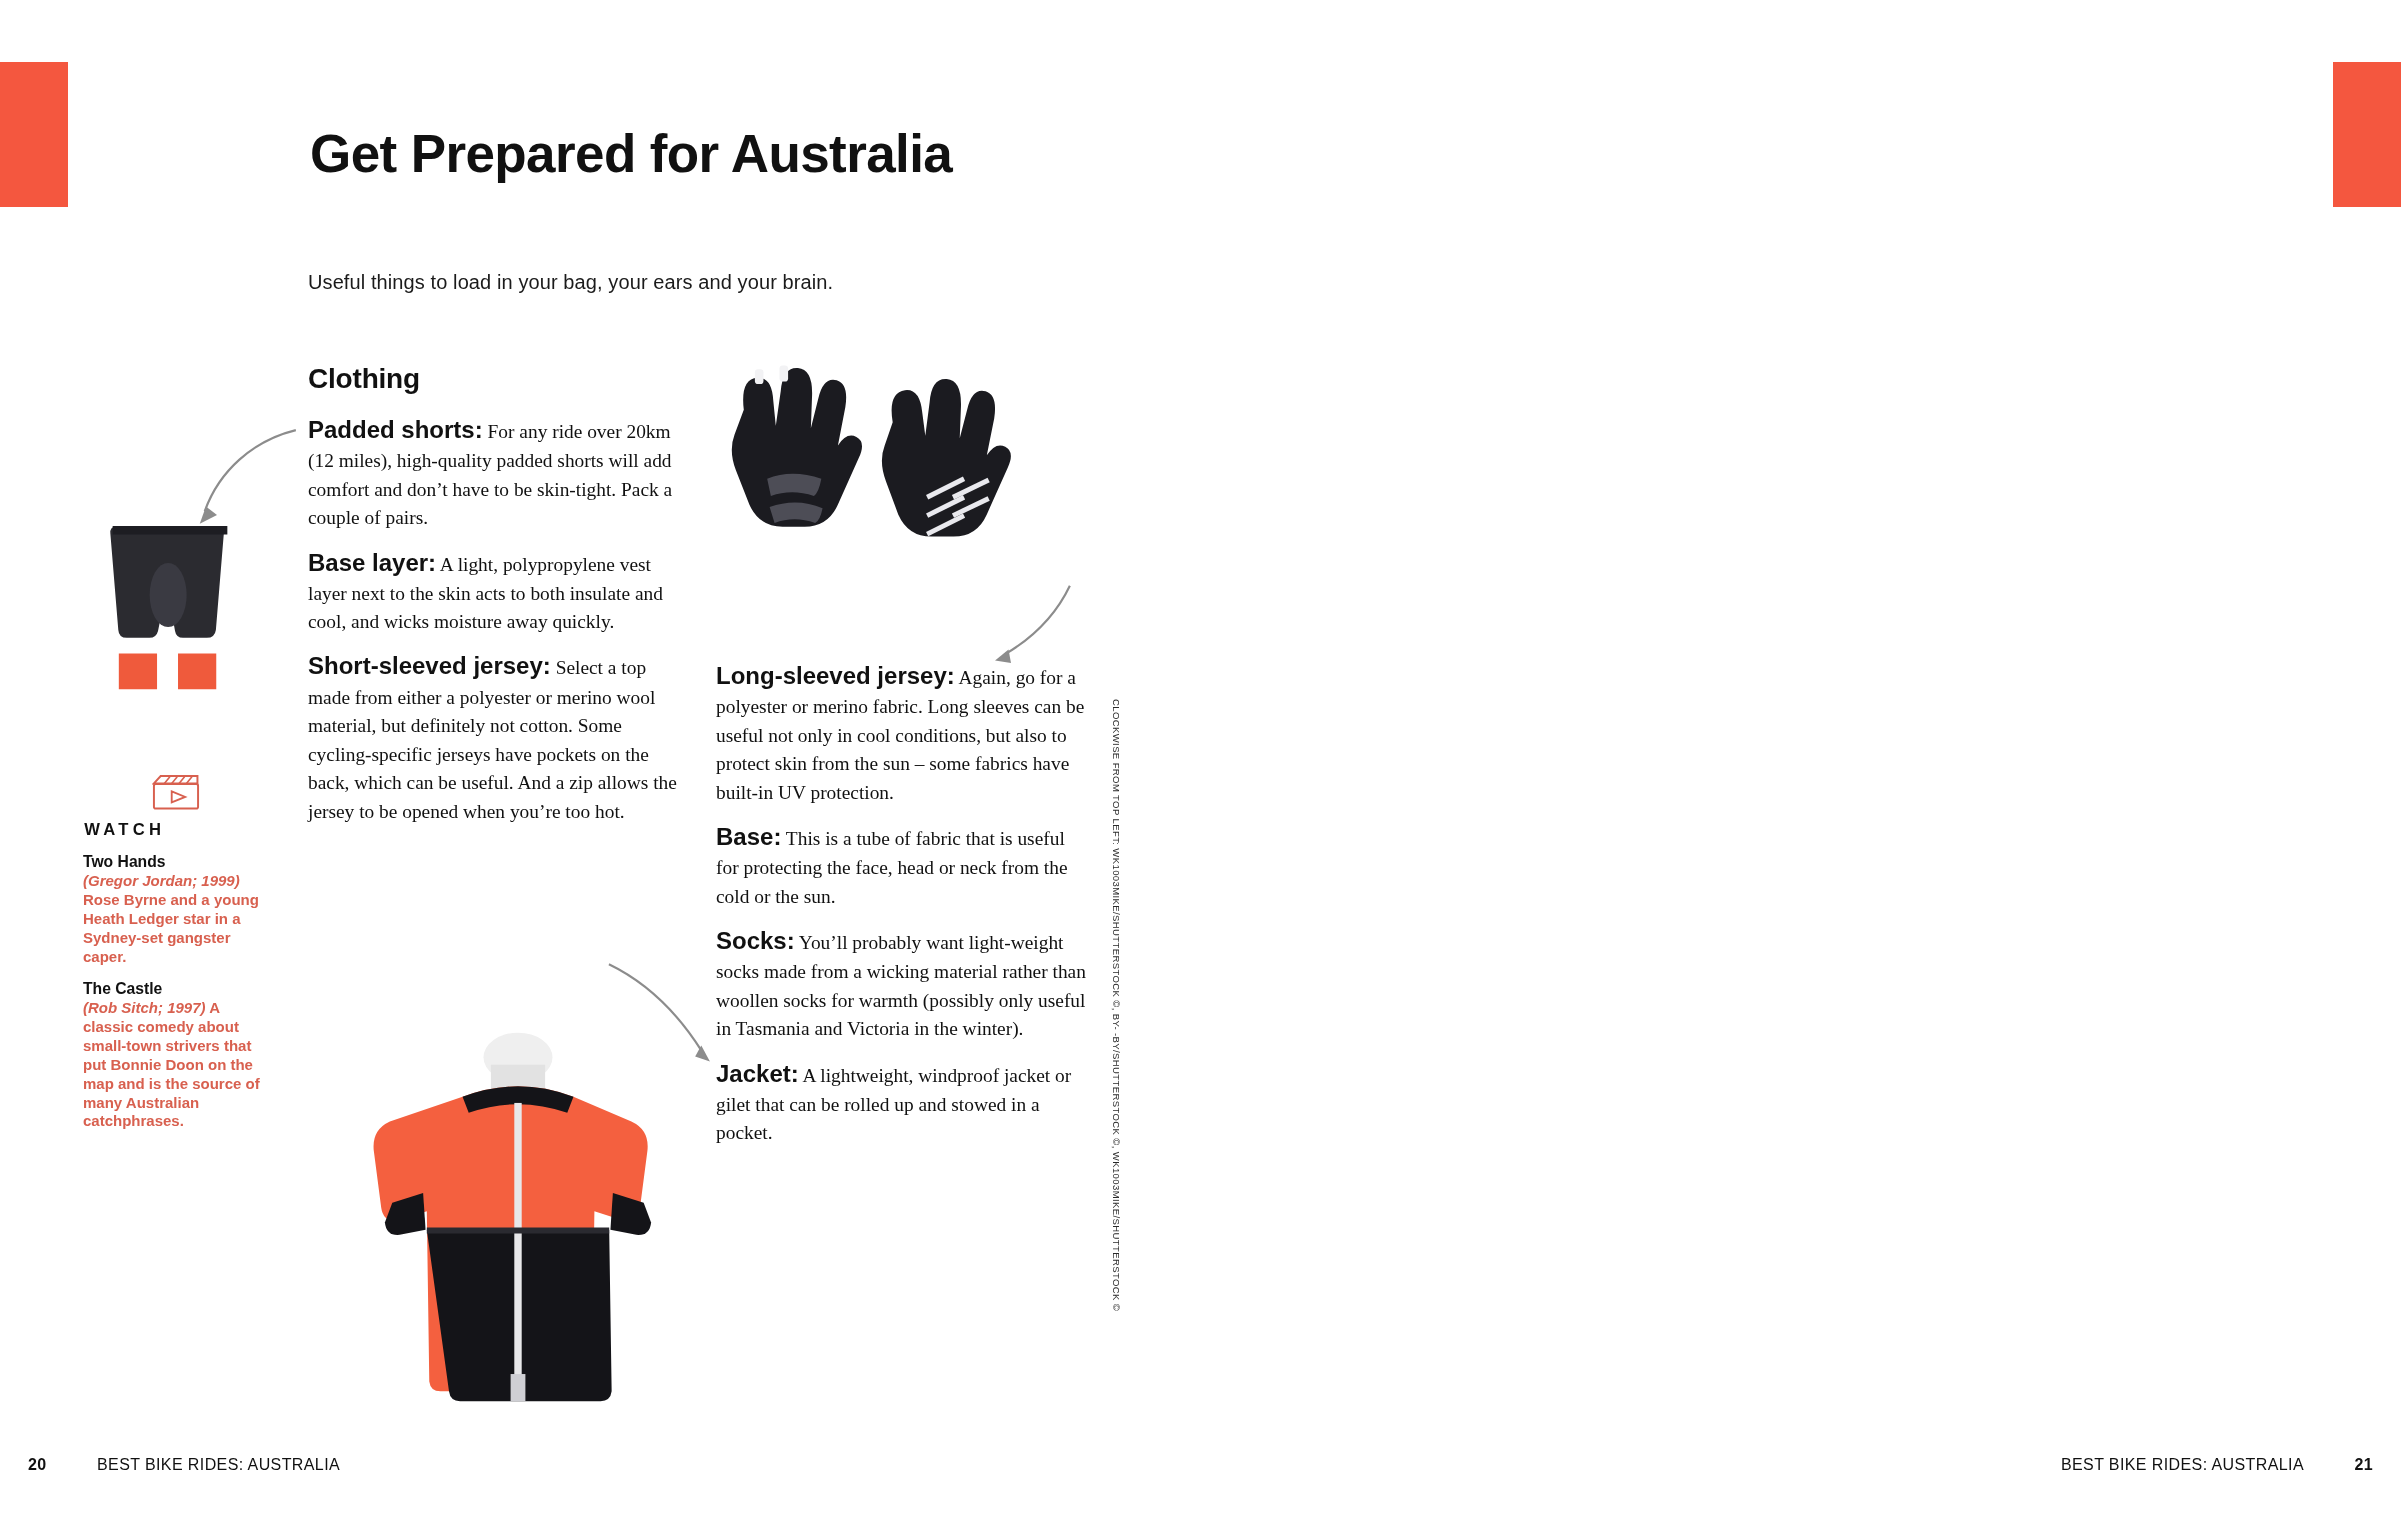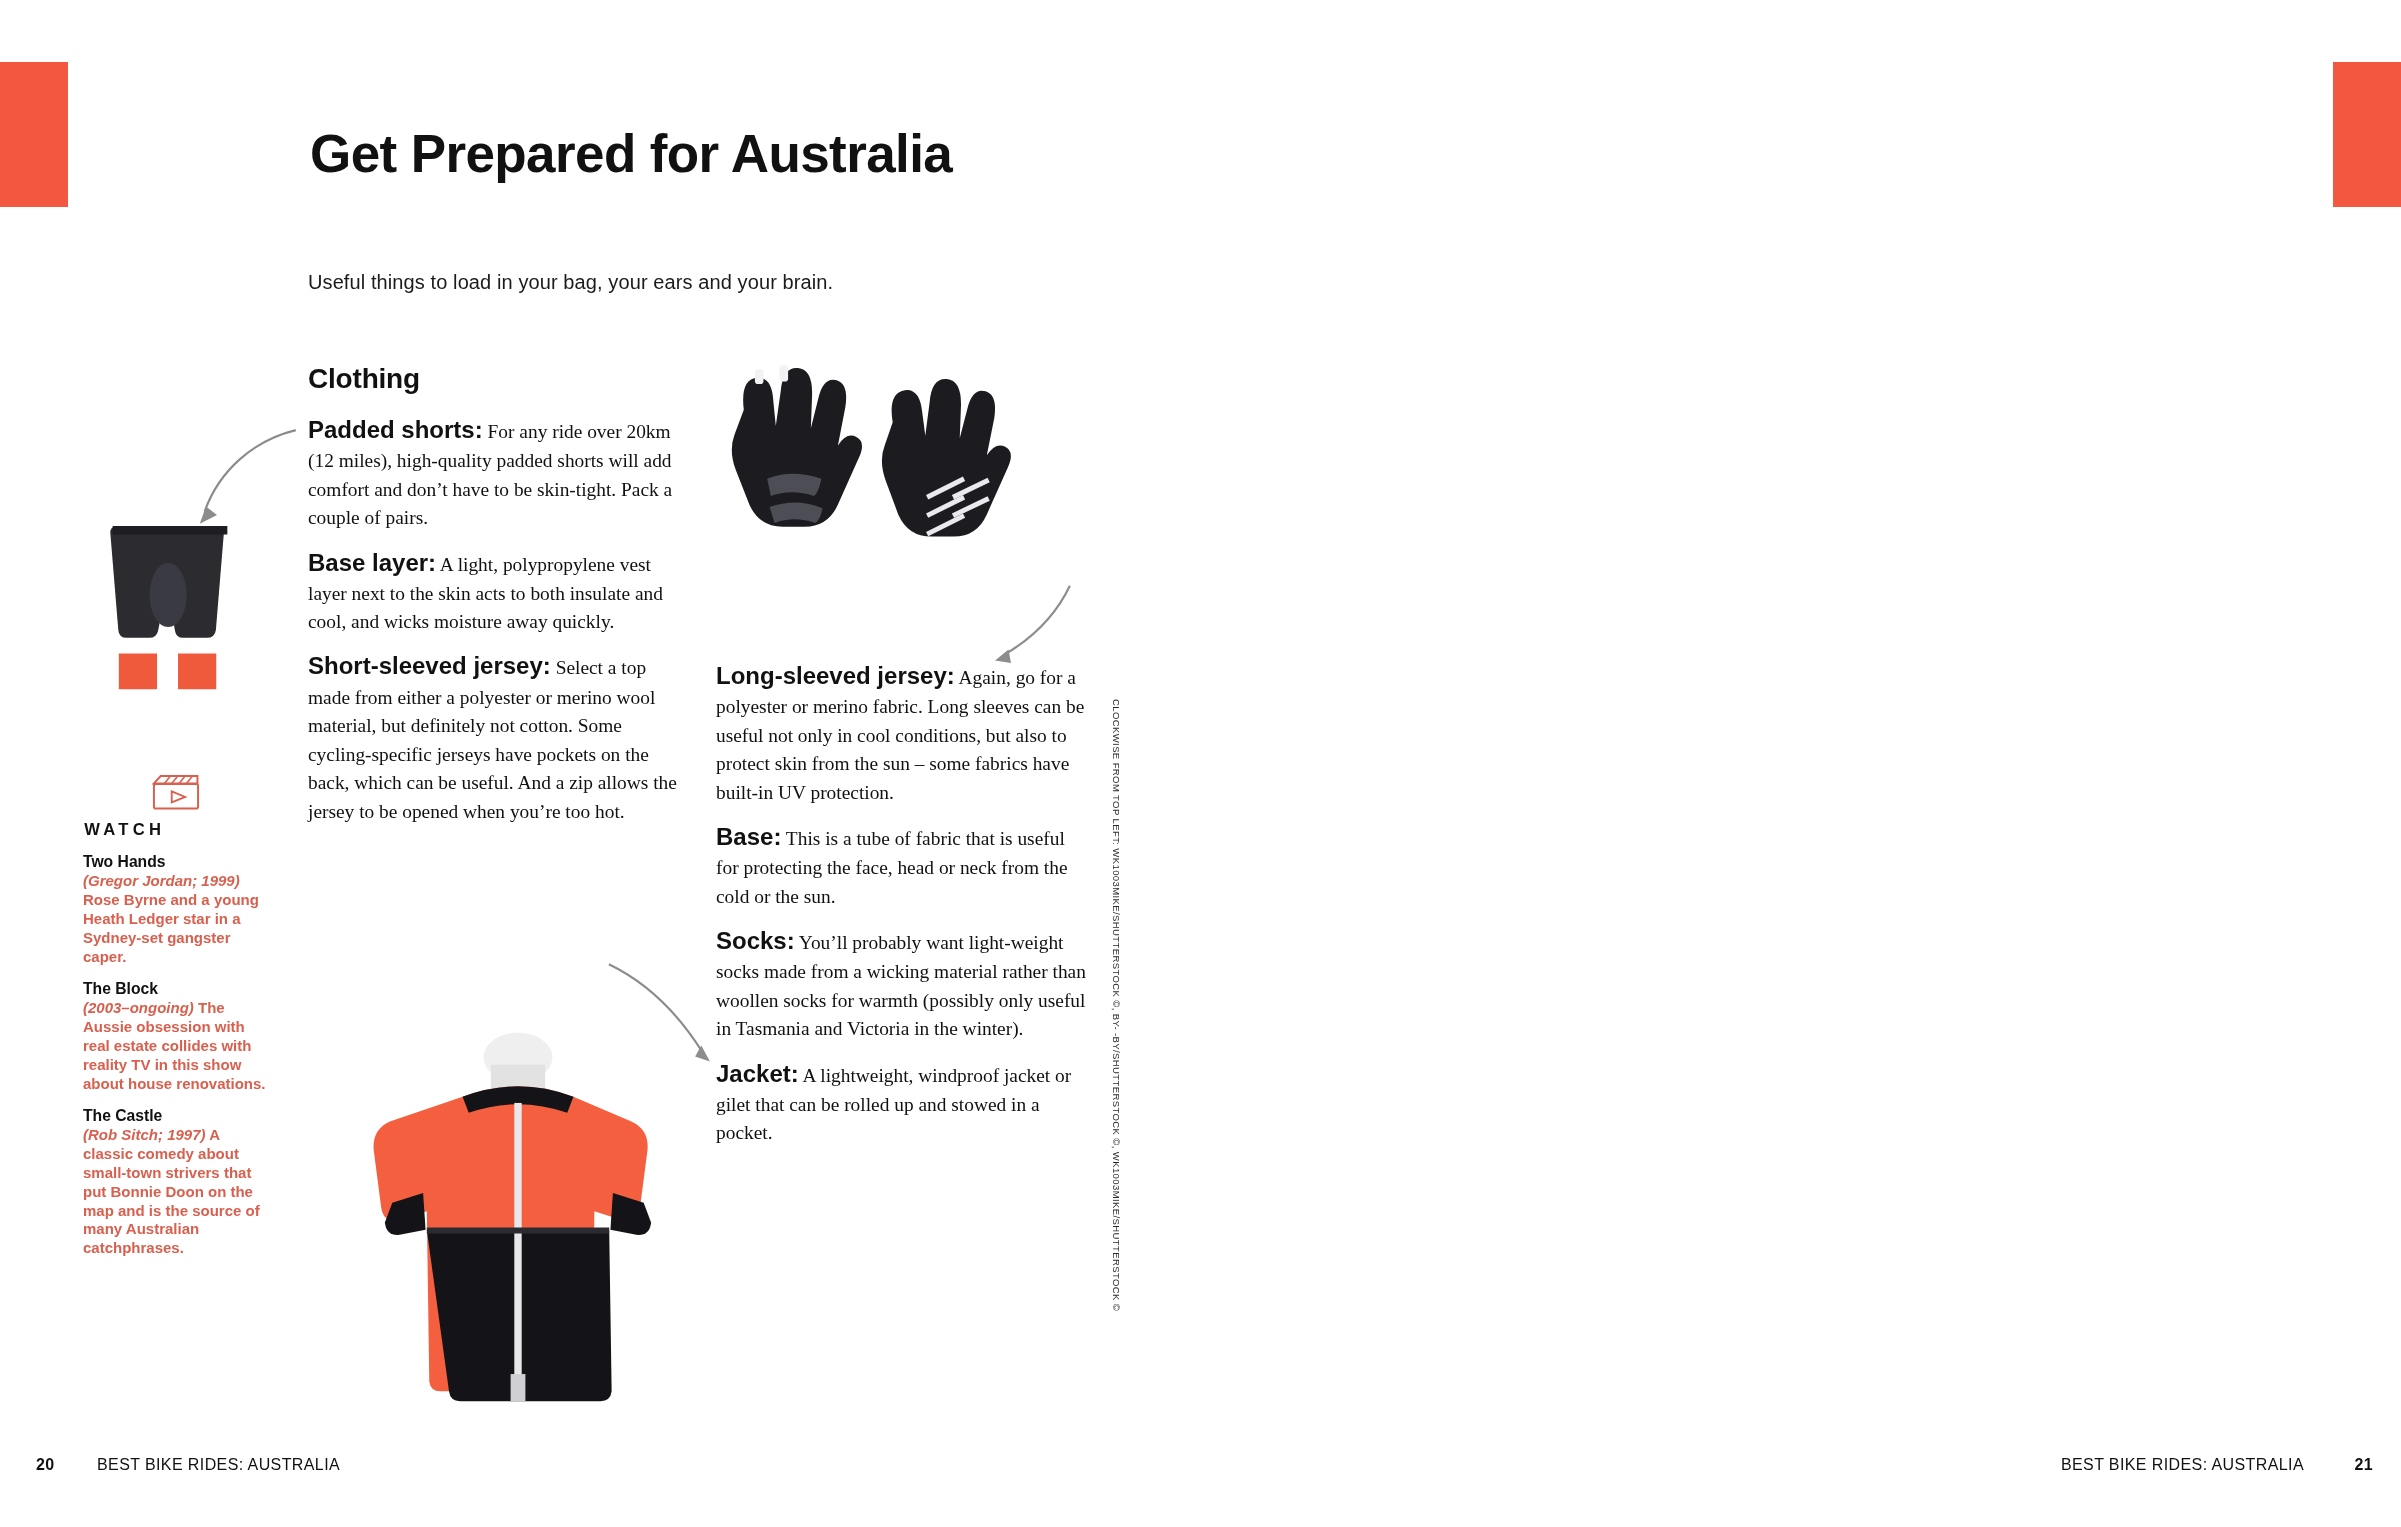--- a/index.html
+++ b/index.html
@@ -223,10 +223,6 @@
         <i>(Gregor Jordan; 1999)</i><span> Rose Byrne and a young Heath Ledger star in a Sydney-set gangster caper.</span>
       </div>
       <div class="item">
-        <span class="t">The Block</span>
-        <i>(2003–ongoing)</i><span> The Aussie obsession with real estate collides with reality TV in this show about house renovations.</span>
-      </div>
-      <div class="item">
         <span class="t">The Castle</span>
         <i>(Rob Sitch; 1997)</i><span> A classic comedy about small-town strivers that put Bonnie Doon on the map and is the source of many Australian catchphrases.</span>
       </div>

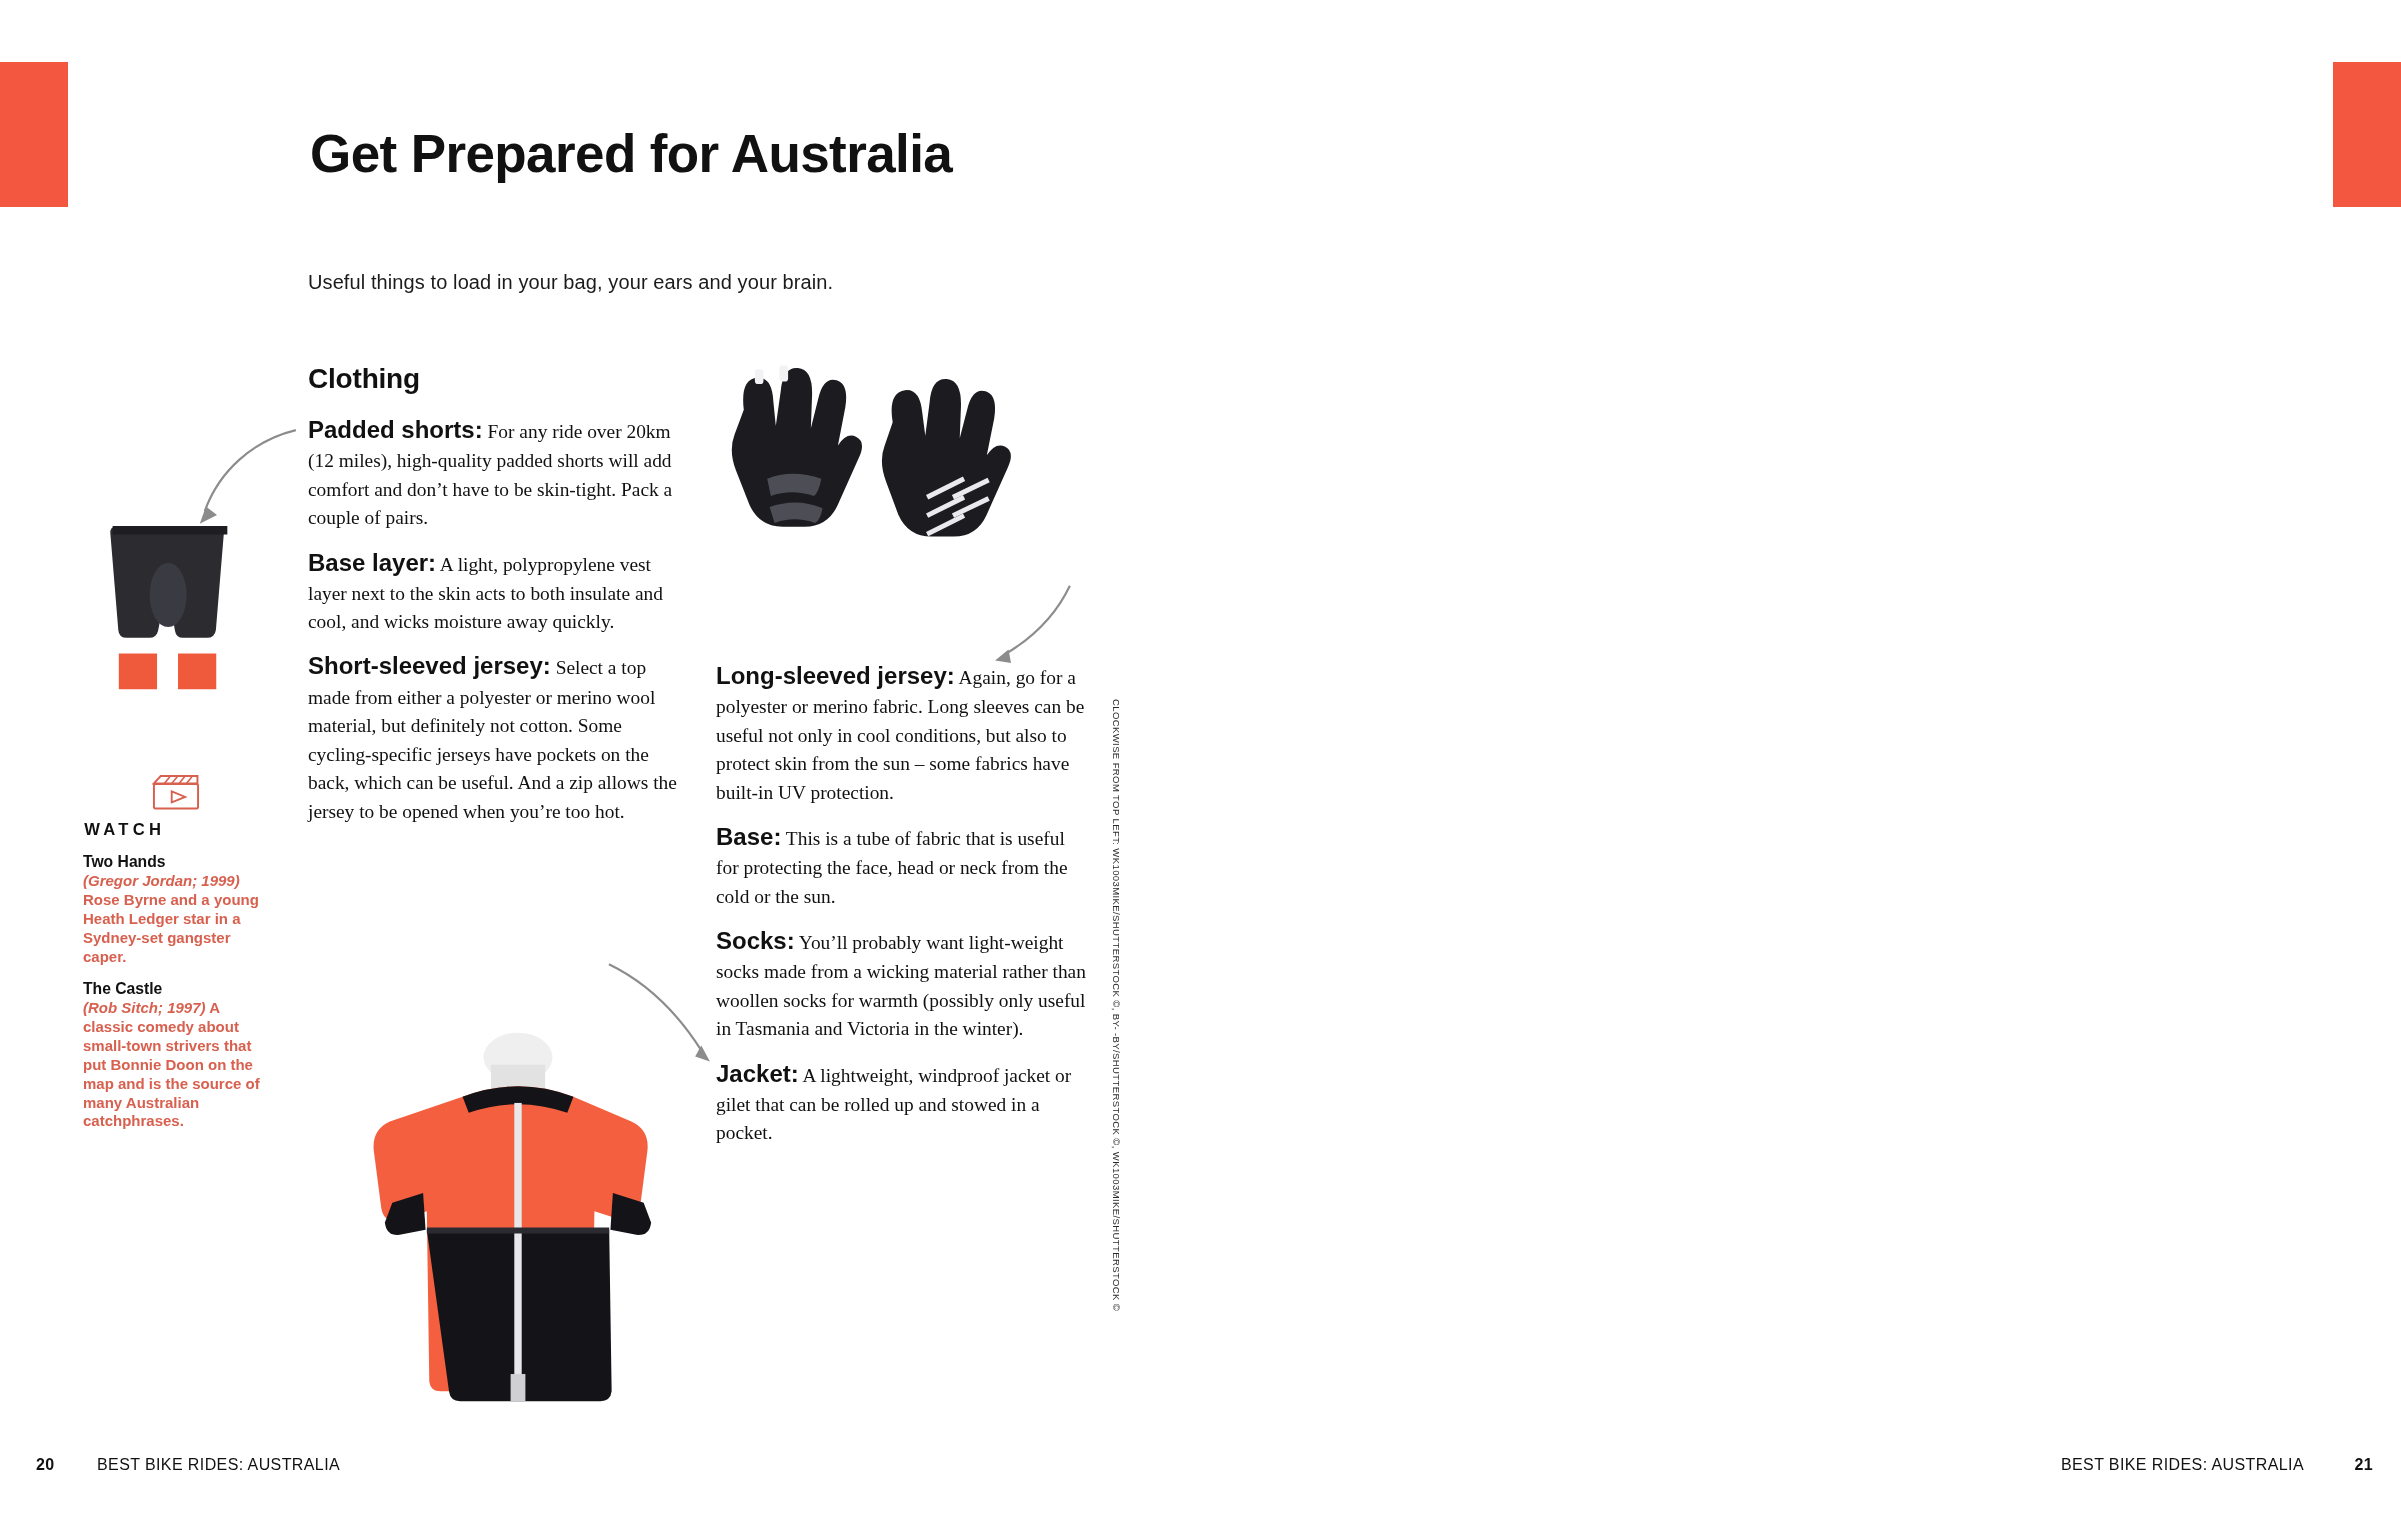--- a/index.html
+++ b/index.html
@@ -93,7 +93,7 @@
 
   
   .footer { position: absolute; bottom: 54px; font-size: 16px; letter-spacing: 0.4px; color: #111; }
-  #folio-left   { left: 36px; font-weight: 700; }
+  #folio-left   { left: 28px; font-weight: 700; }
   #foot-left    { left: 97px; }
   #foot-right   { right: 97px; }
   #folio-right  { right: 28px; font-weight: 700; }

